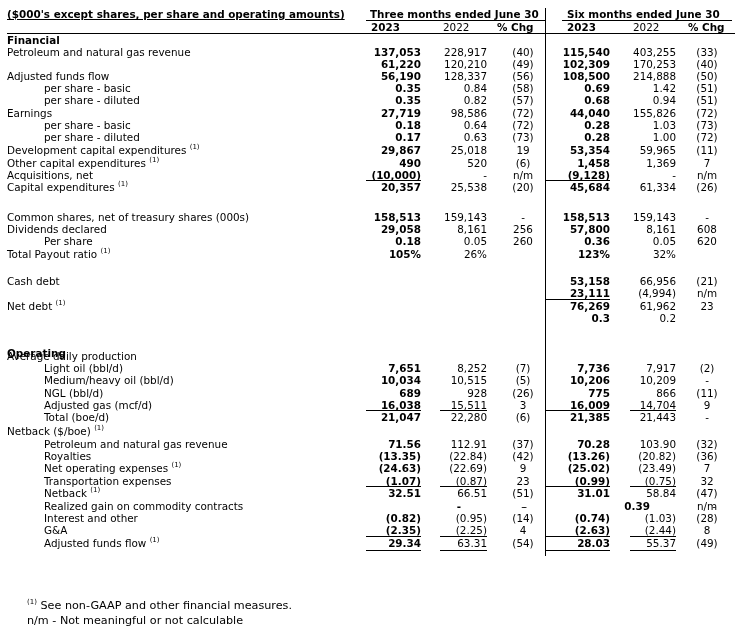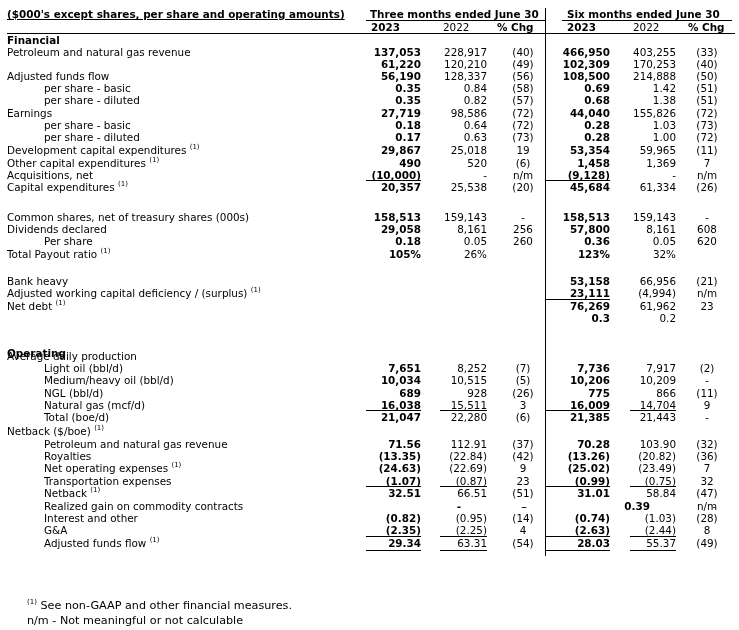--- a/index.html
+++ b/index.html
@@ -54,7 +54,7 @@
       <span class="c c1">137,053</span>
       <span class="c c2">228,917</span>
       <span class="c c3">(40)</span>
-      <span class="c c4">466,950</span>
+      <span class="c c4">115,540</span>
       <span class="c c5">403,255</span>
       <span class="c c6">(33)</span>
     </div>

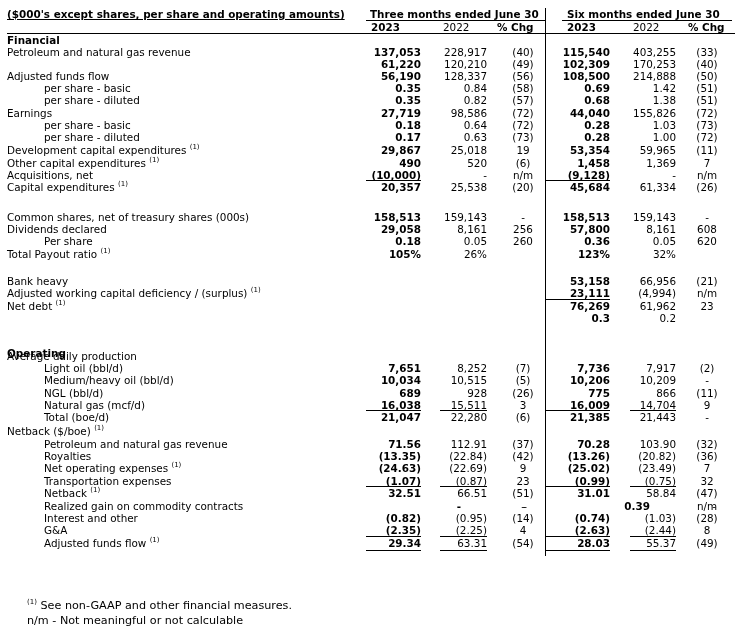--- a/index.html
+++ b/index.html
@@ -90,7 +90,7 @@
       <span class="c c2">0.82</span>
       <span class="c c3">(57)</span>
       <span class="c c4">0.68</span>
-      <span class="c c5">1.38</span>
+      <span class="c c5">0.94</span>
       <span class="c c6">(51)</span>
     </div>
     <div class="row" style="top: 107px;">

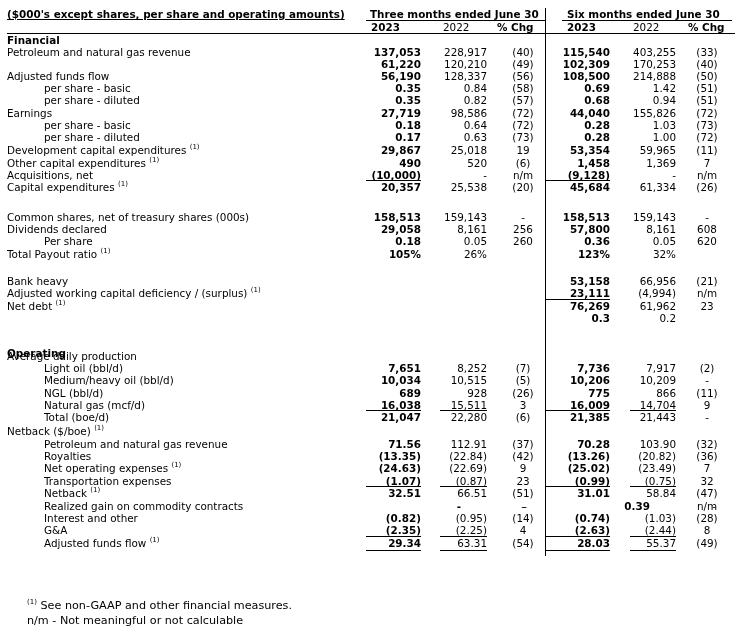--- a/index.html
+++ b/index.html
@@ -193,7 +193,7 @@
       <span class="c c6"></span>
     </div>
     <div class="row" style="top: 275px;">
-      <span class="lbl"><span>Bank heavy</span></span>
+      <span class="lbl"><span>Cash debt</span></span>
       <span class="c c1"></span>
       <span class="c c2"></span>
       <span class="c c3"></span>

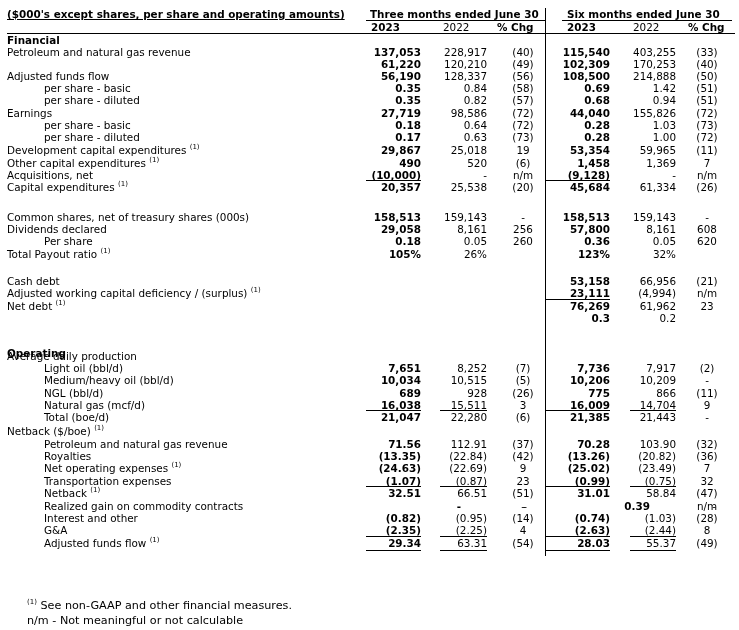--- a/index.html
+++ b/index.html
@@ -202,7 +202,6 @@
       <span class="c c6">(21)</span>
     </div>
     <div class="row" style="top: 287px;">
-      <span class="lbl"><span>Adjusted working capital deficiency / (surplus)</span> <sup>(1)</sup></span>
       <span class="c c1"></span>
       <span class="c c2"></span>
       <span class="c c3"></span>

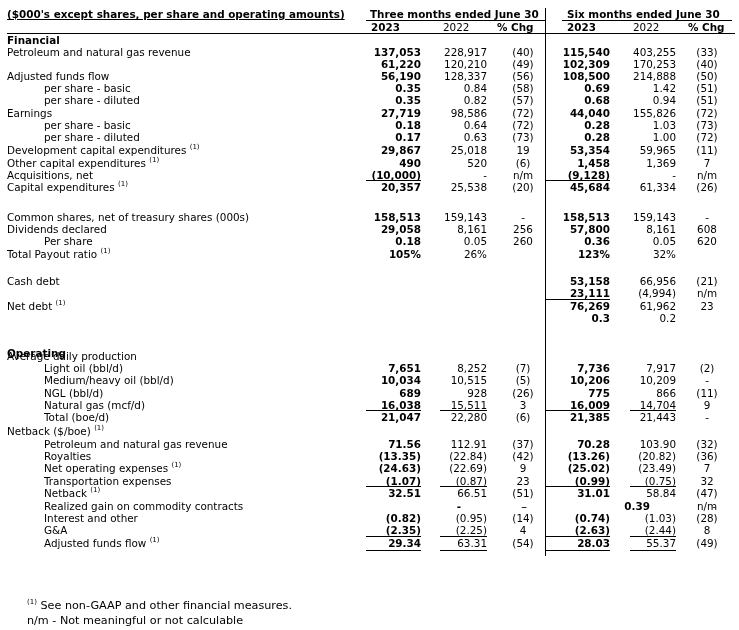--- a/index.html
+++ b/index.html
@@ -263,7 +263,7 @@
       <span class="c c6">(11)</span>
     </div>
     <div class="row" style="top: 399px;">
-      <span class="lbl ind"><span>Natural gas (mcf/d)</span></span>
+      <span class="lbl ind"><span>Adjusted gas (mcf/d)</span></span>
       <span class="c c1">16,038</span>
       <span class="c c2">15,511</span>
       <span class="c c3">3</span>

